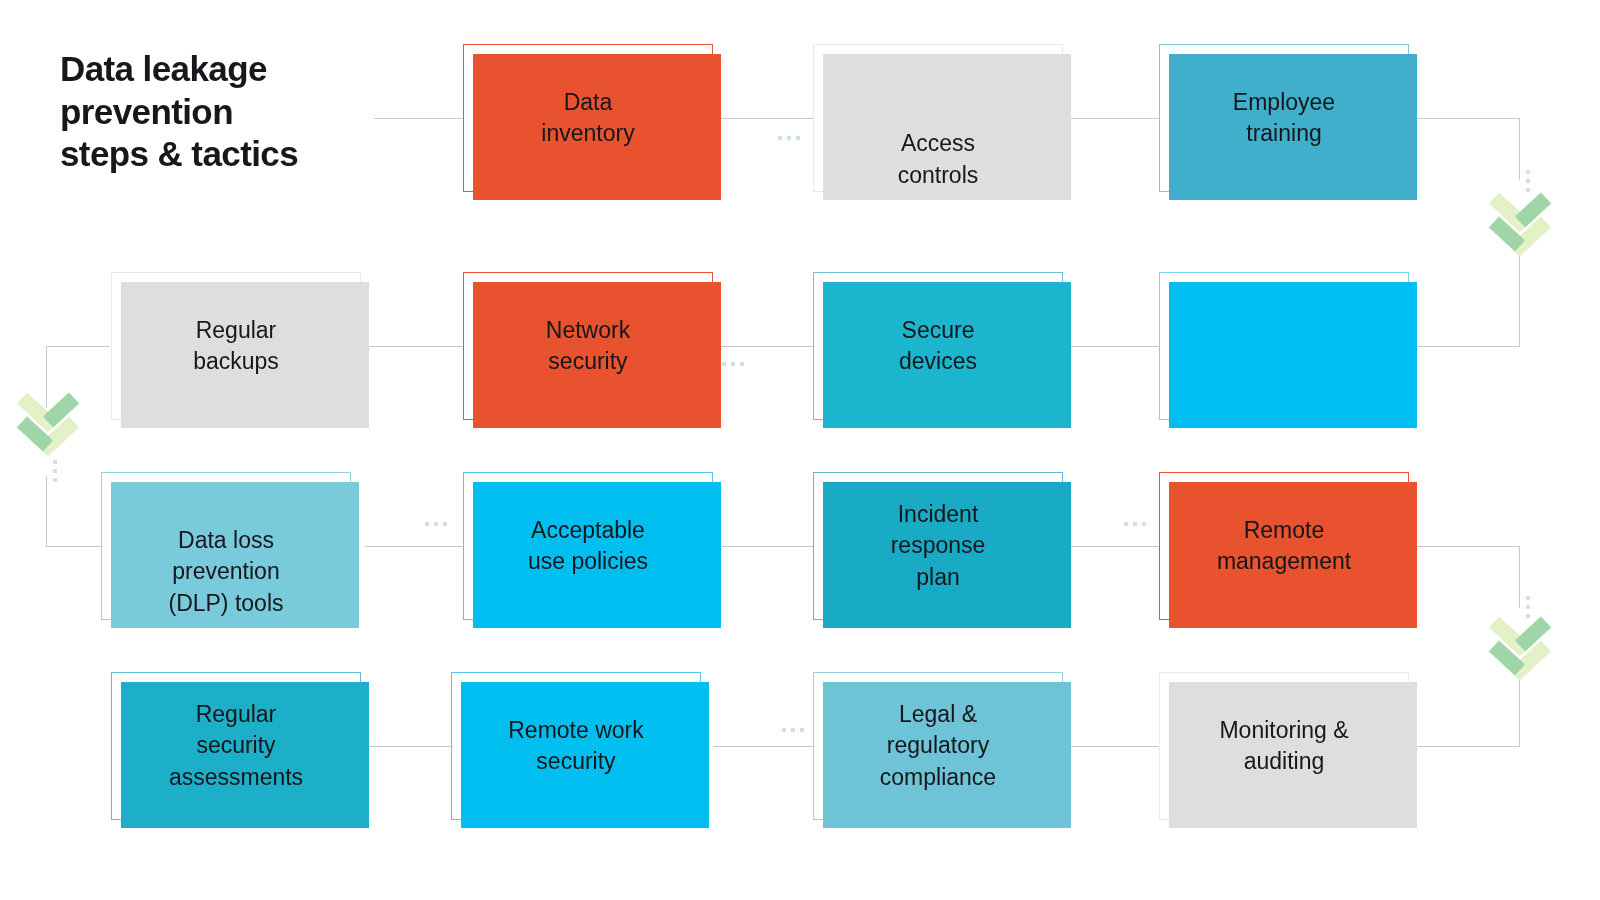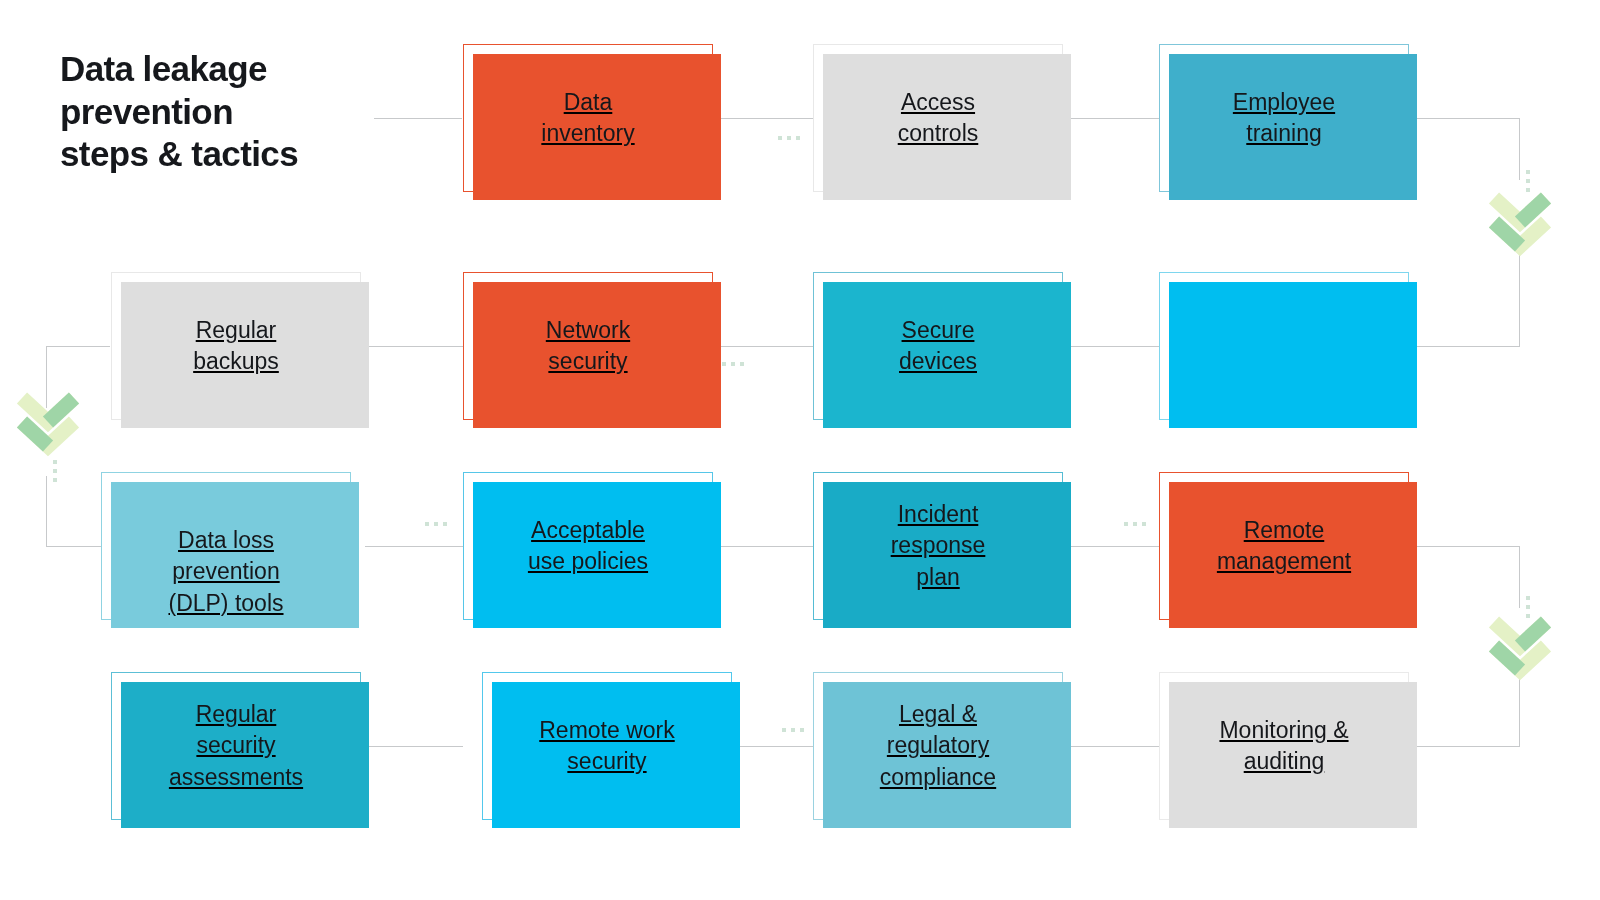--- a/index.html
+++ b/index.html
@@ -35,7 +35,6 @@
     justify-content:center;
     text-align:center;
     z-index:5;
-    text-decoration:underline;
   }
   .node .shadow{
     position:absolute;

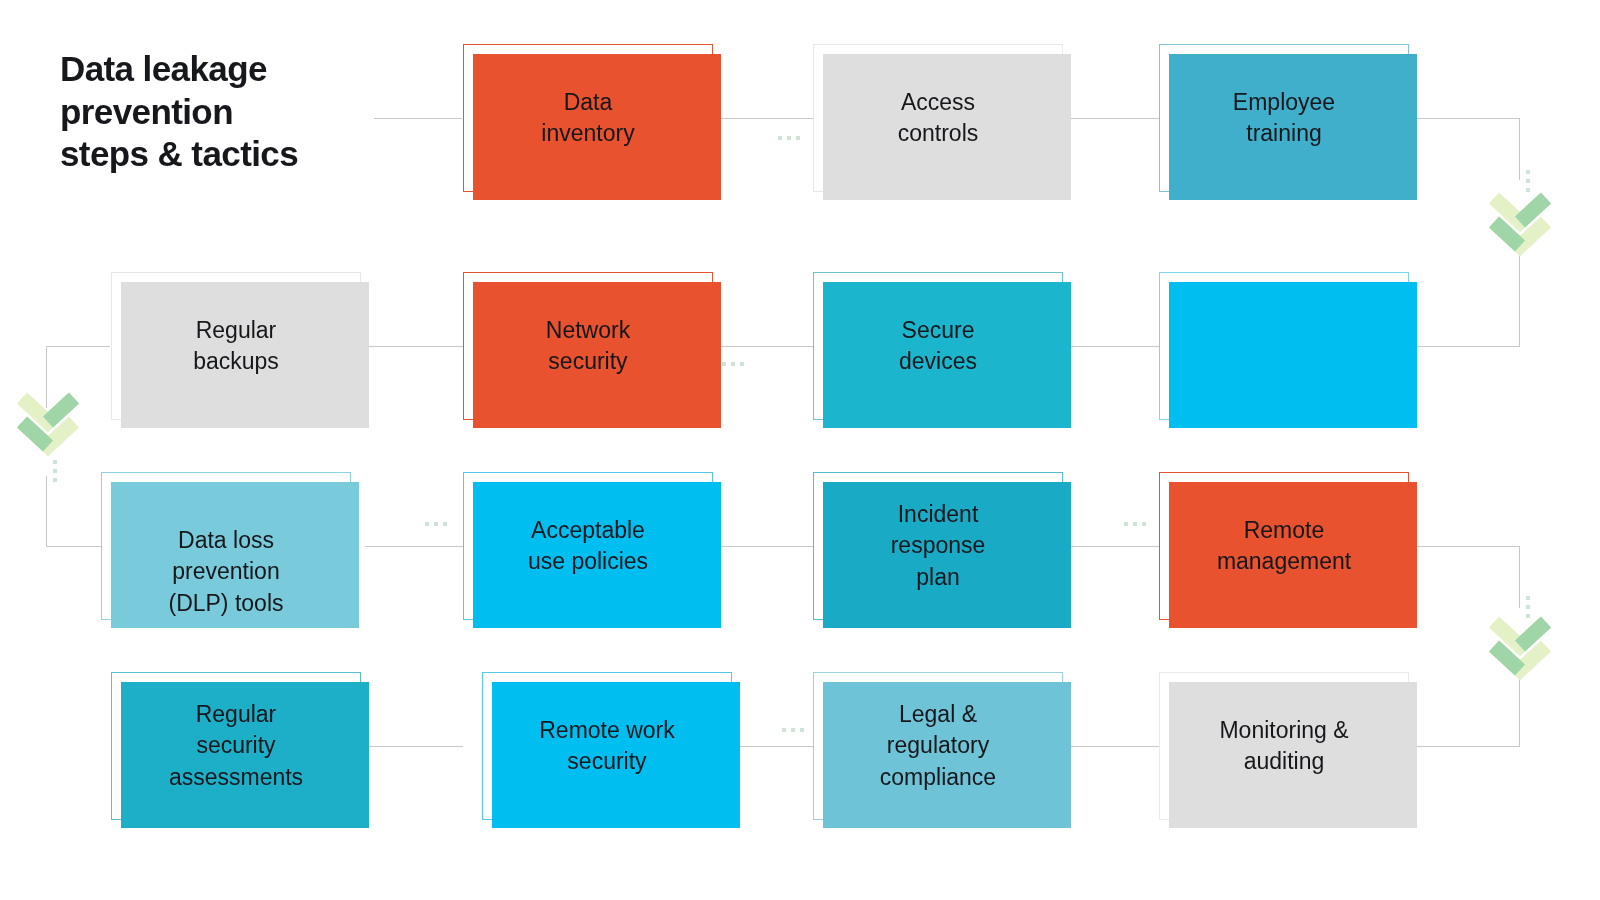--- a/index.html
+++ b/index.html
@@ -221,7 +221,7 @@
 inventory</span>
   </div>
 
-  <div class="node" style="left:813px;top:44px;width:250px;height:148px;border:1.6px solid #E8E8E8;">
+  <div class="node" style="left:813px;top:44px;width:250px;height:148px;border:1.6px solid #E8E8E8;align-items:flex-end;">
     <span class="shadow" style="background:#DEDEDE;"></span>
     <span class="label">Access
 controls</span>

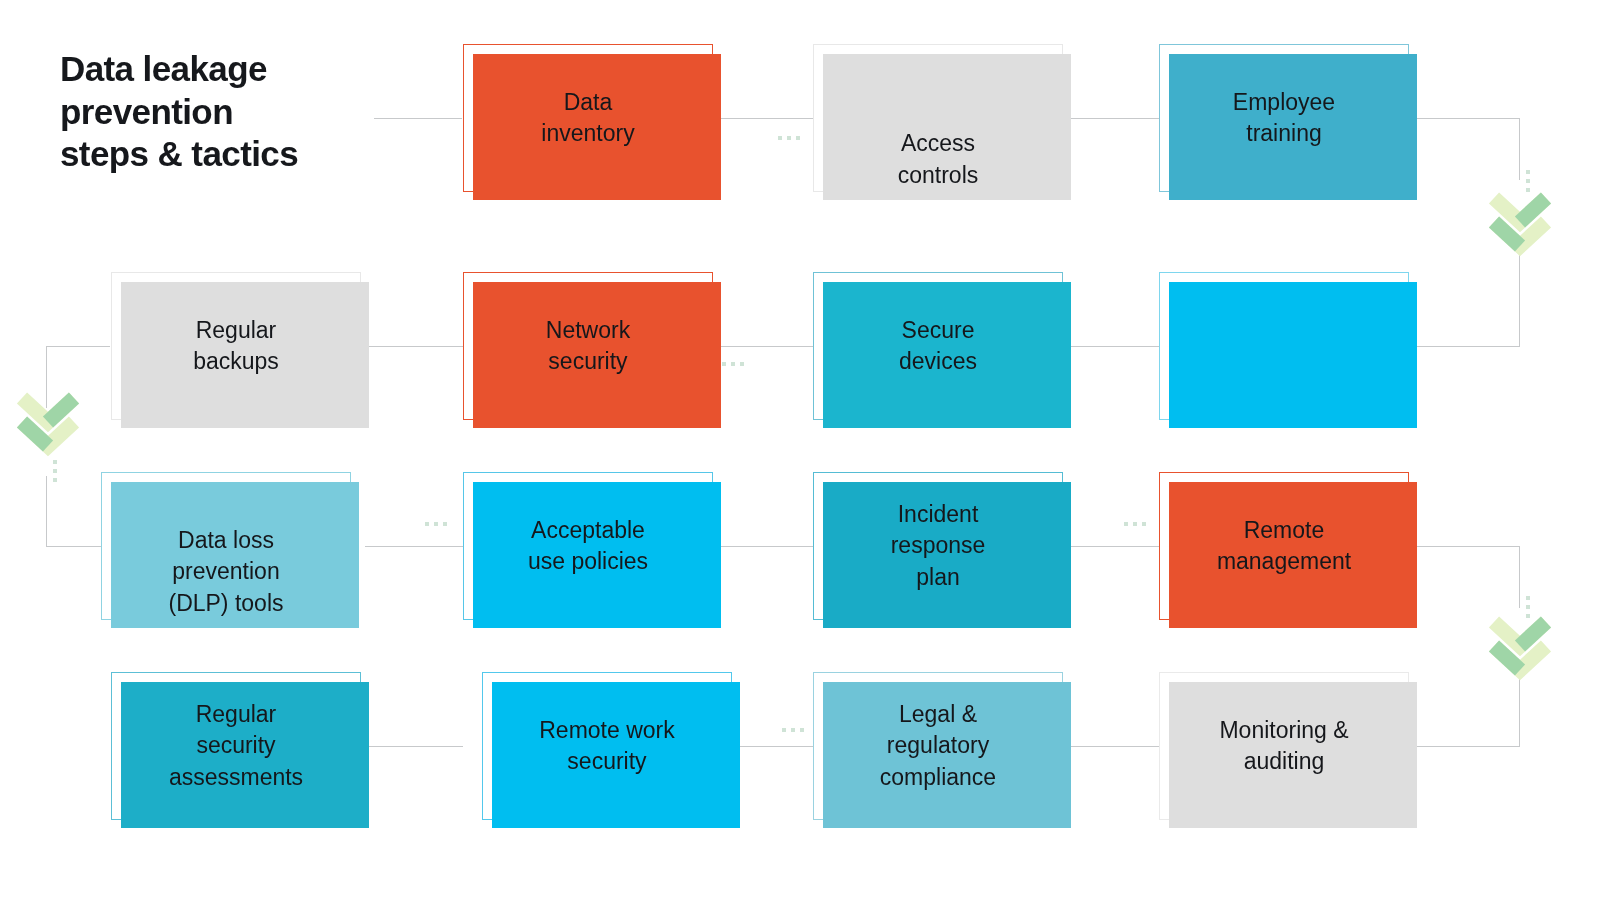--- a/index.html
+++ b/index.html
@@ -288,7 +288,7 @@
 assessments</span>
   </div>
 
-  <div class="node" style="left:482px;top:672px;width:250px;height:148px;border:1.6px solid #52C8EC;text-align:center;">
+  <div class="node" style="left:451px;top:672px;width:250px;height:148px;border:1.6px solid #52C8EC;text-align:center;">
     <span class="shadow" style="background:#00BEF0;"></span>
     <span class="label">Remote work
 security</span>

